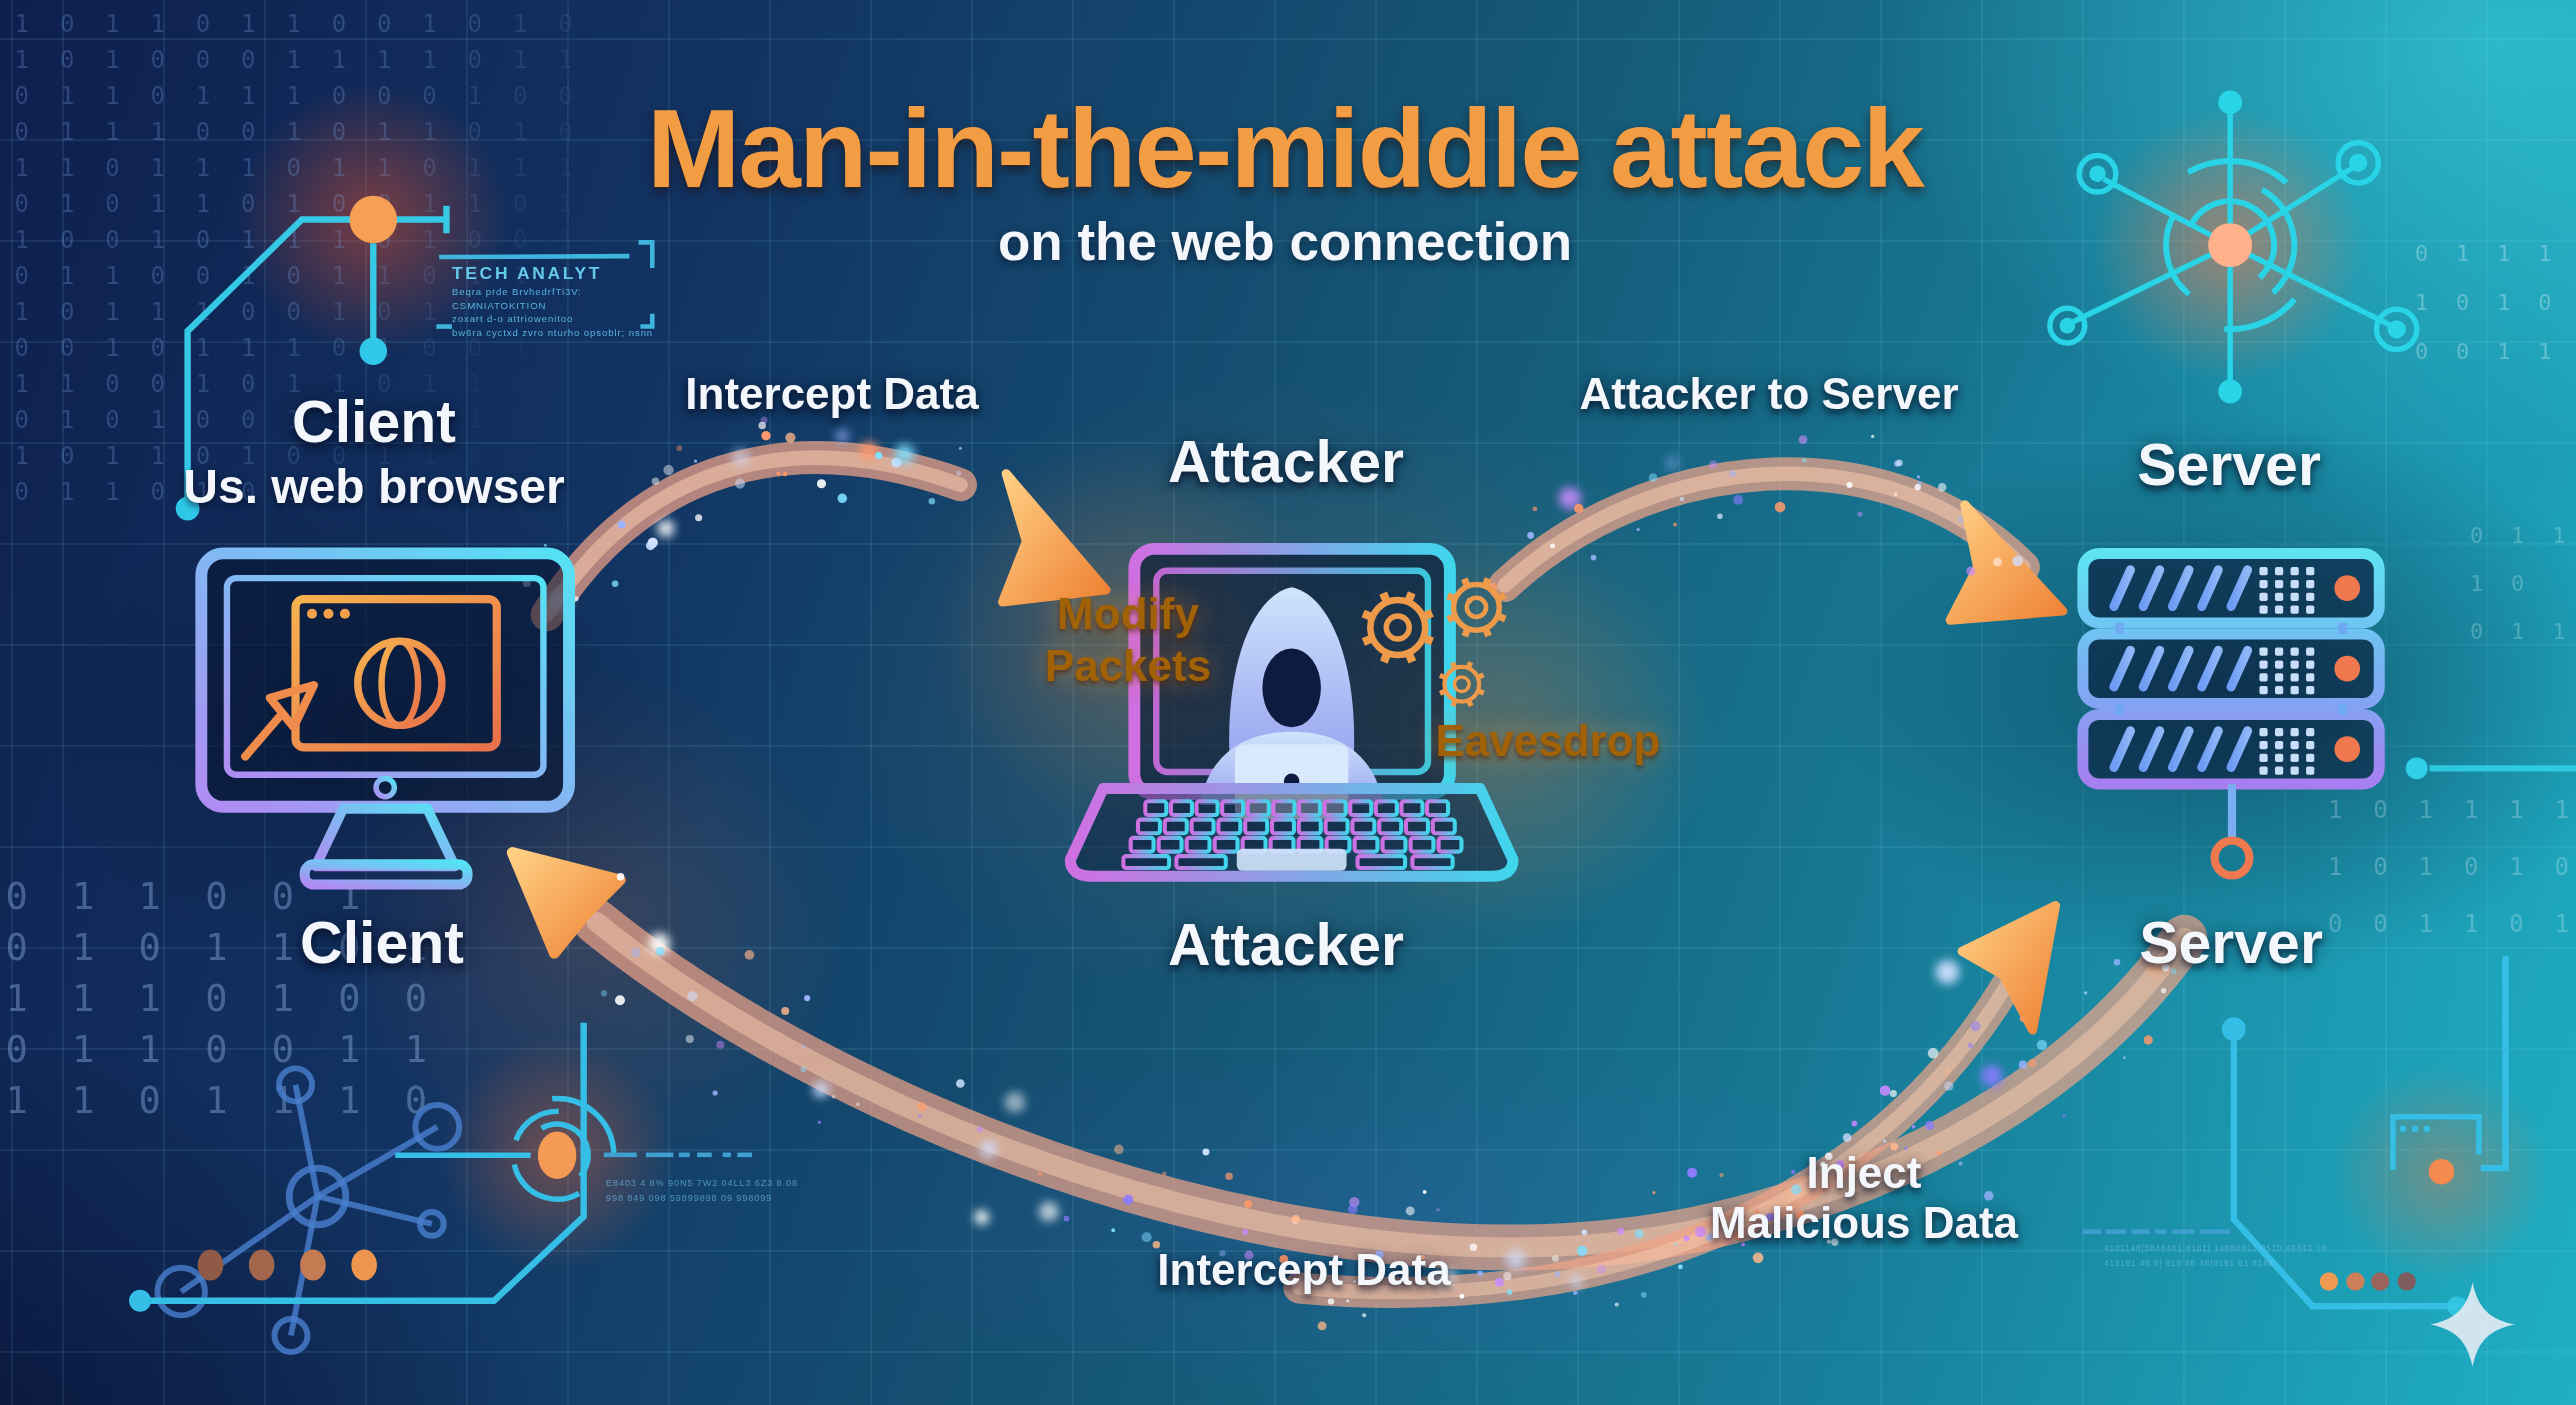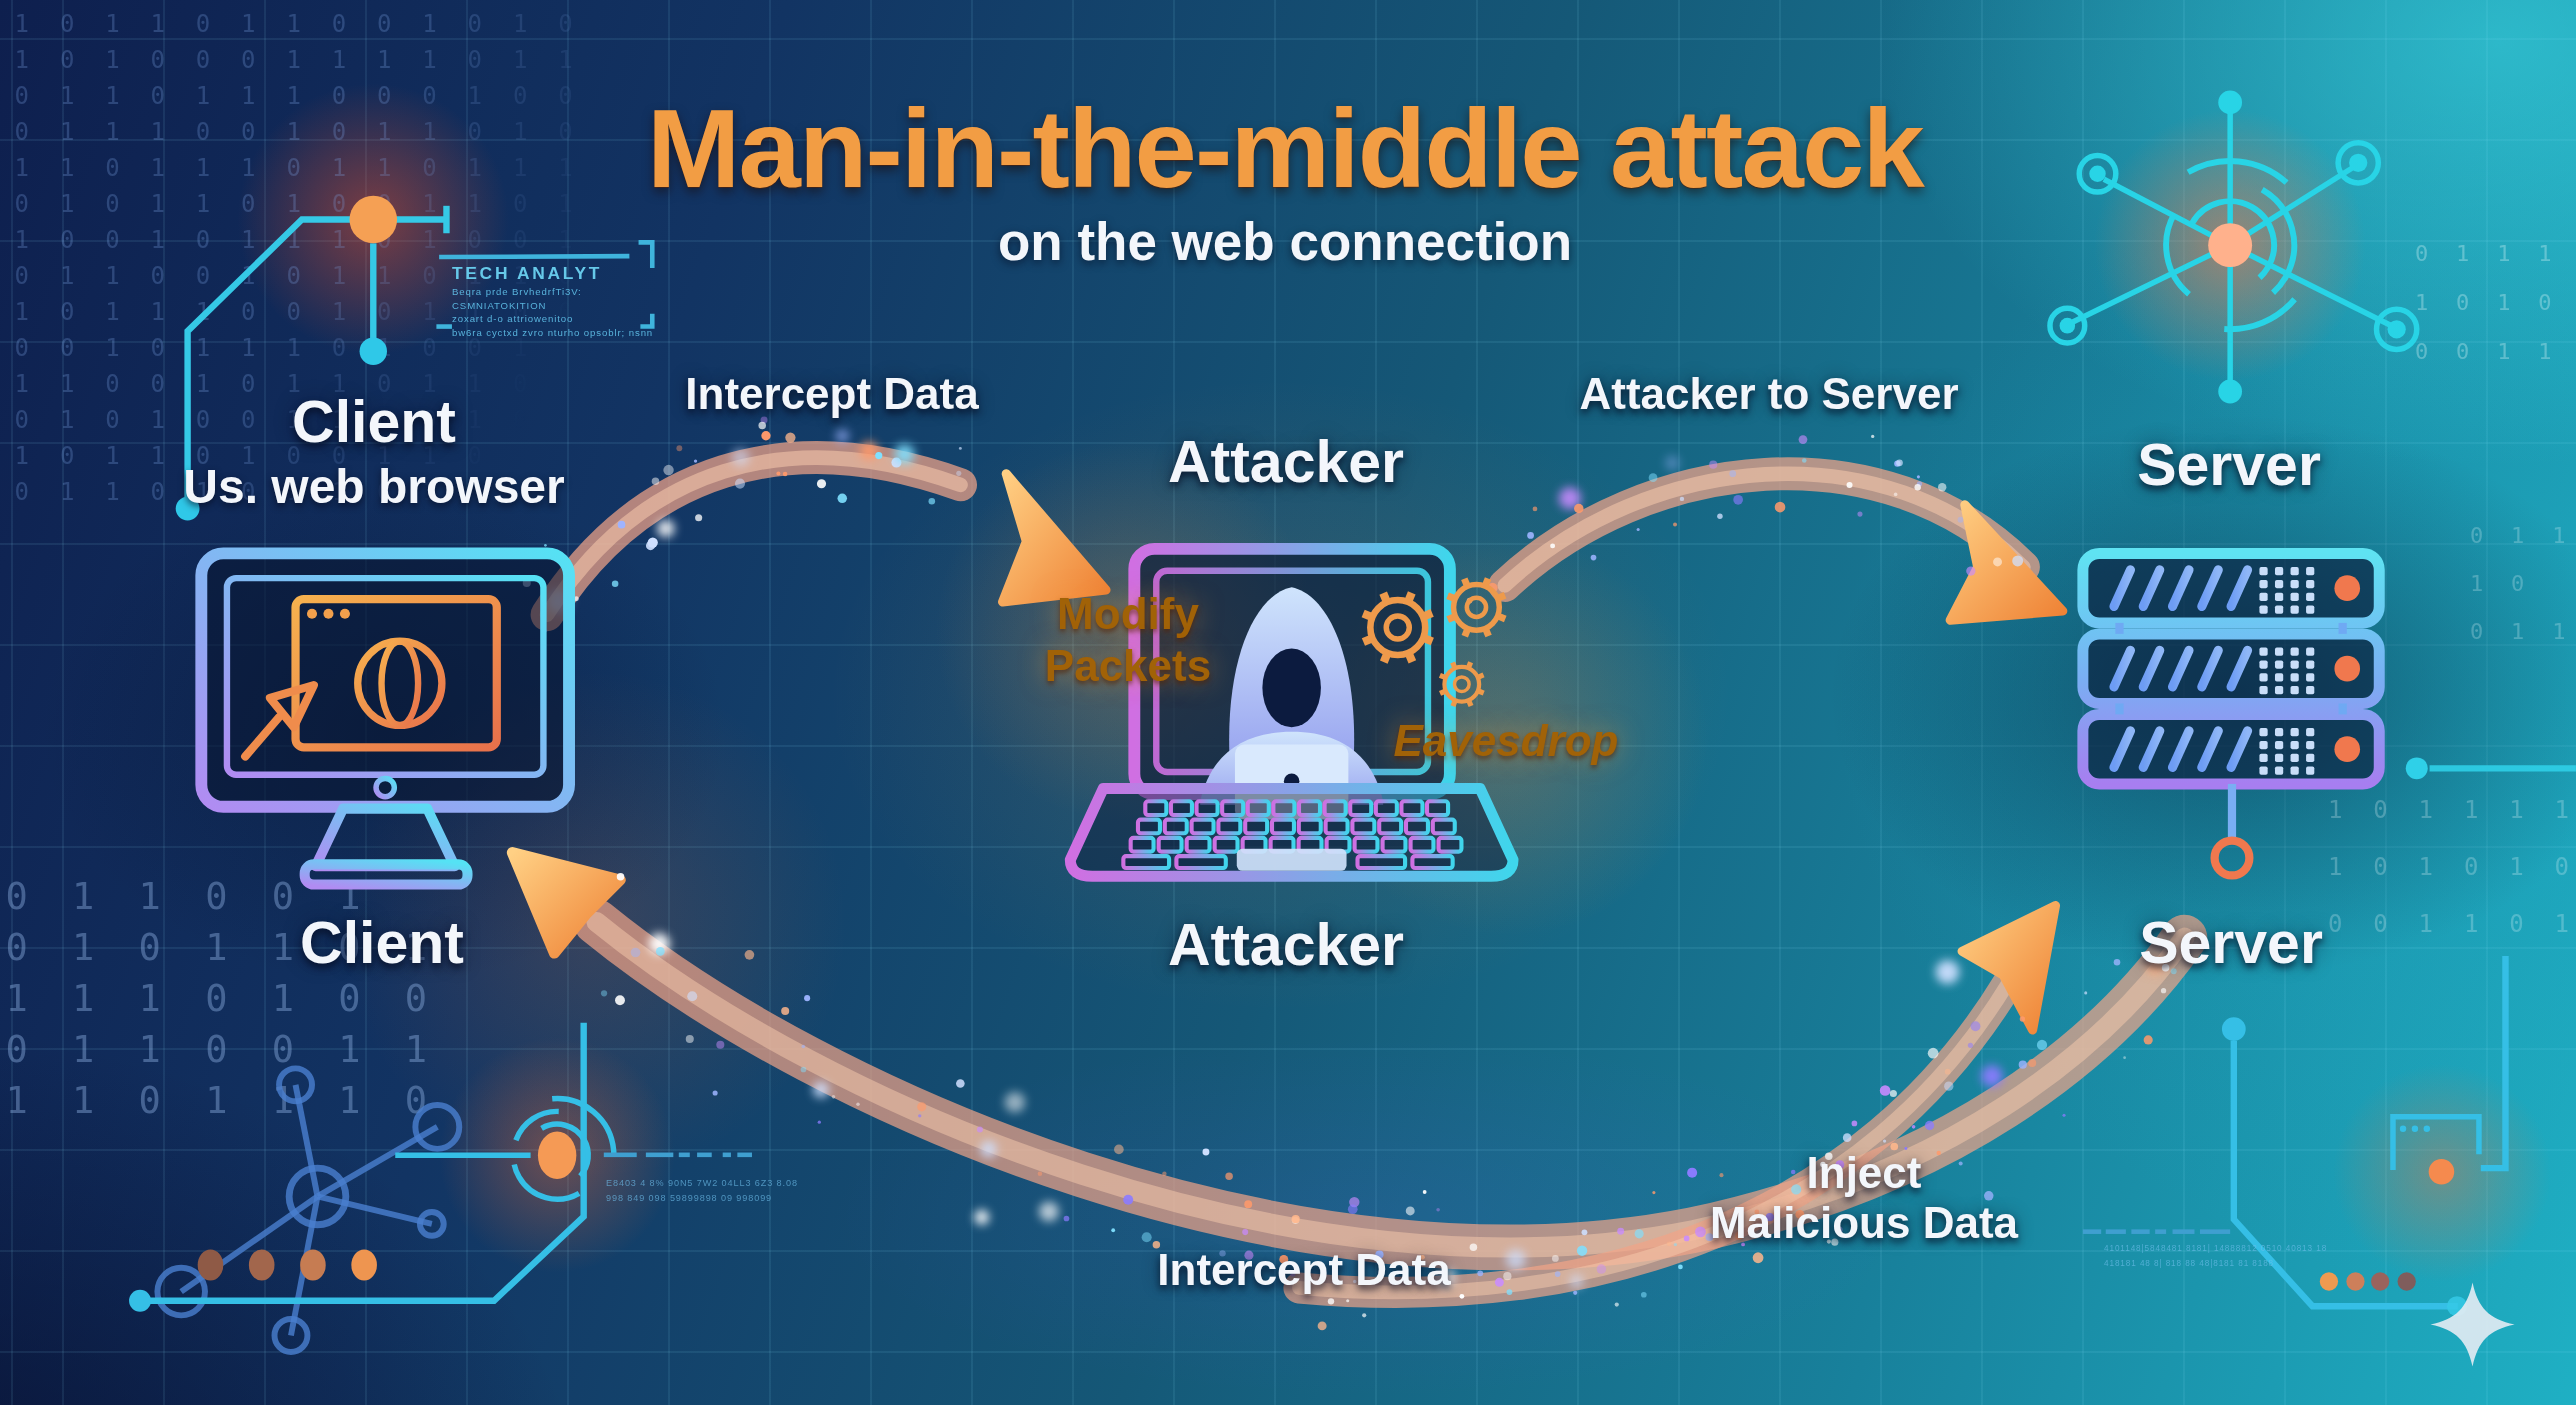--- a/index.html
+++ b/index.html
@@ -690,7 +690,7 @@
 
 <div class="t lbl" style="left:1286px;top:462px;">Attacker</div>
 <div class="t yellow" style="left:1128px;top:640px;white-space:normal;width:210px;">Modify Packets</div>
-<div class="t yellow" style="left:1506px;top:741px;font-style:italic;">Eavesdrop</div>
+<div class="t yellow" style="left:1548px;top:741px;">Eavesdrop</div>
 <div class="t lbl" style="left:1286px;top:945px;">Attacker</div>
 
 <div class="t lbl" style="left:2229px;top:465px;">Server</div>

